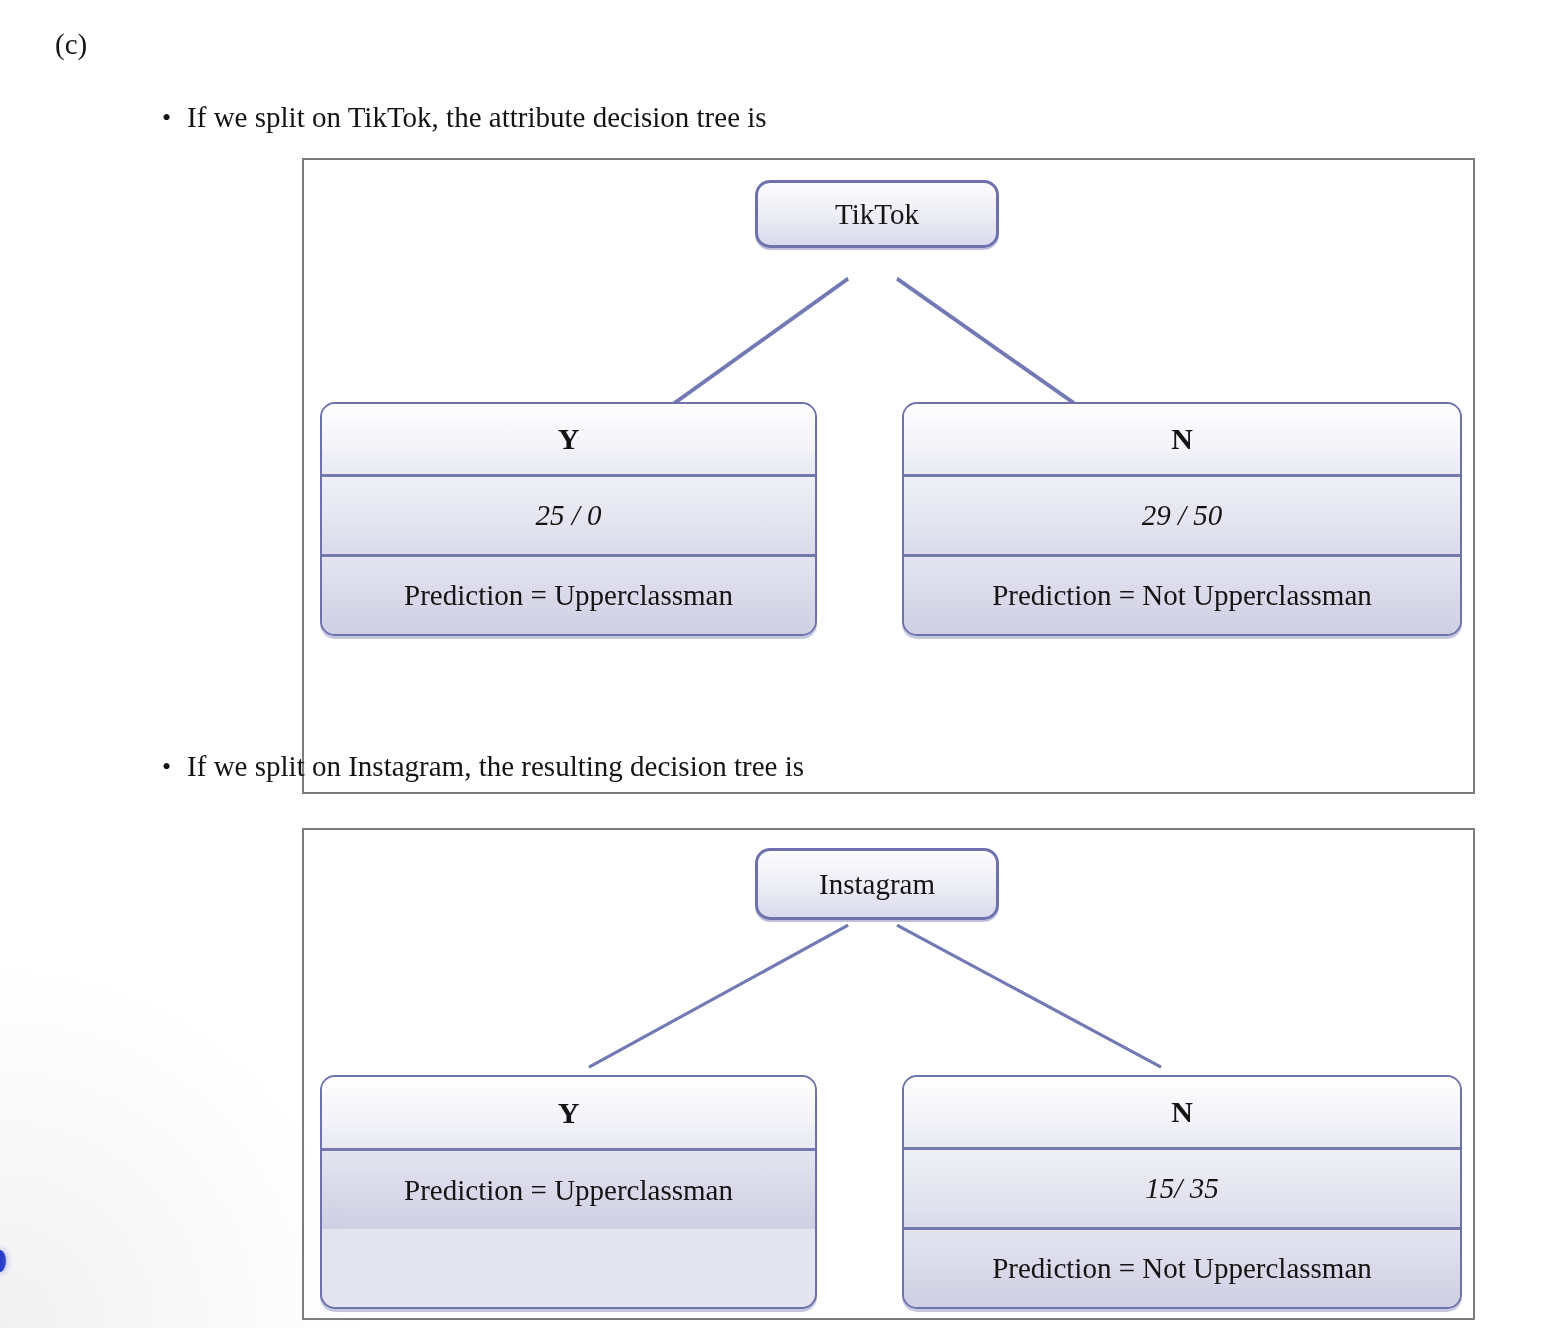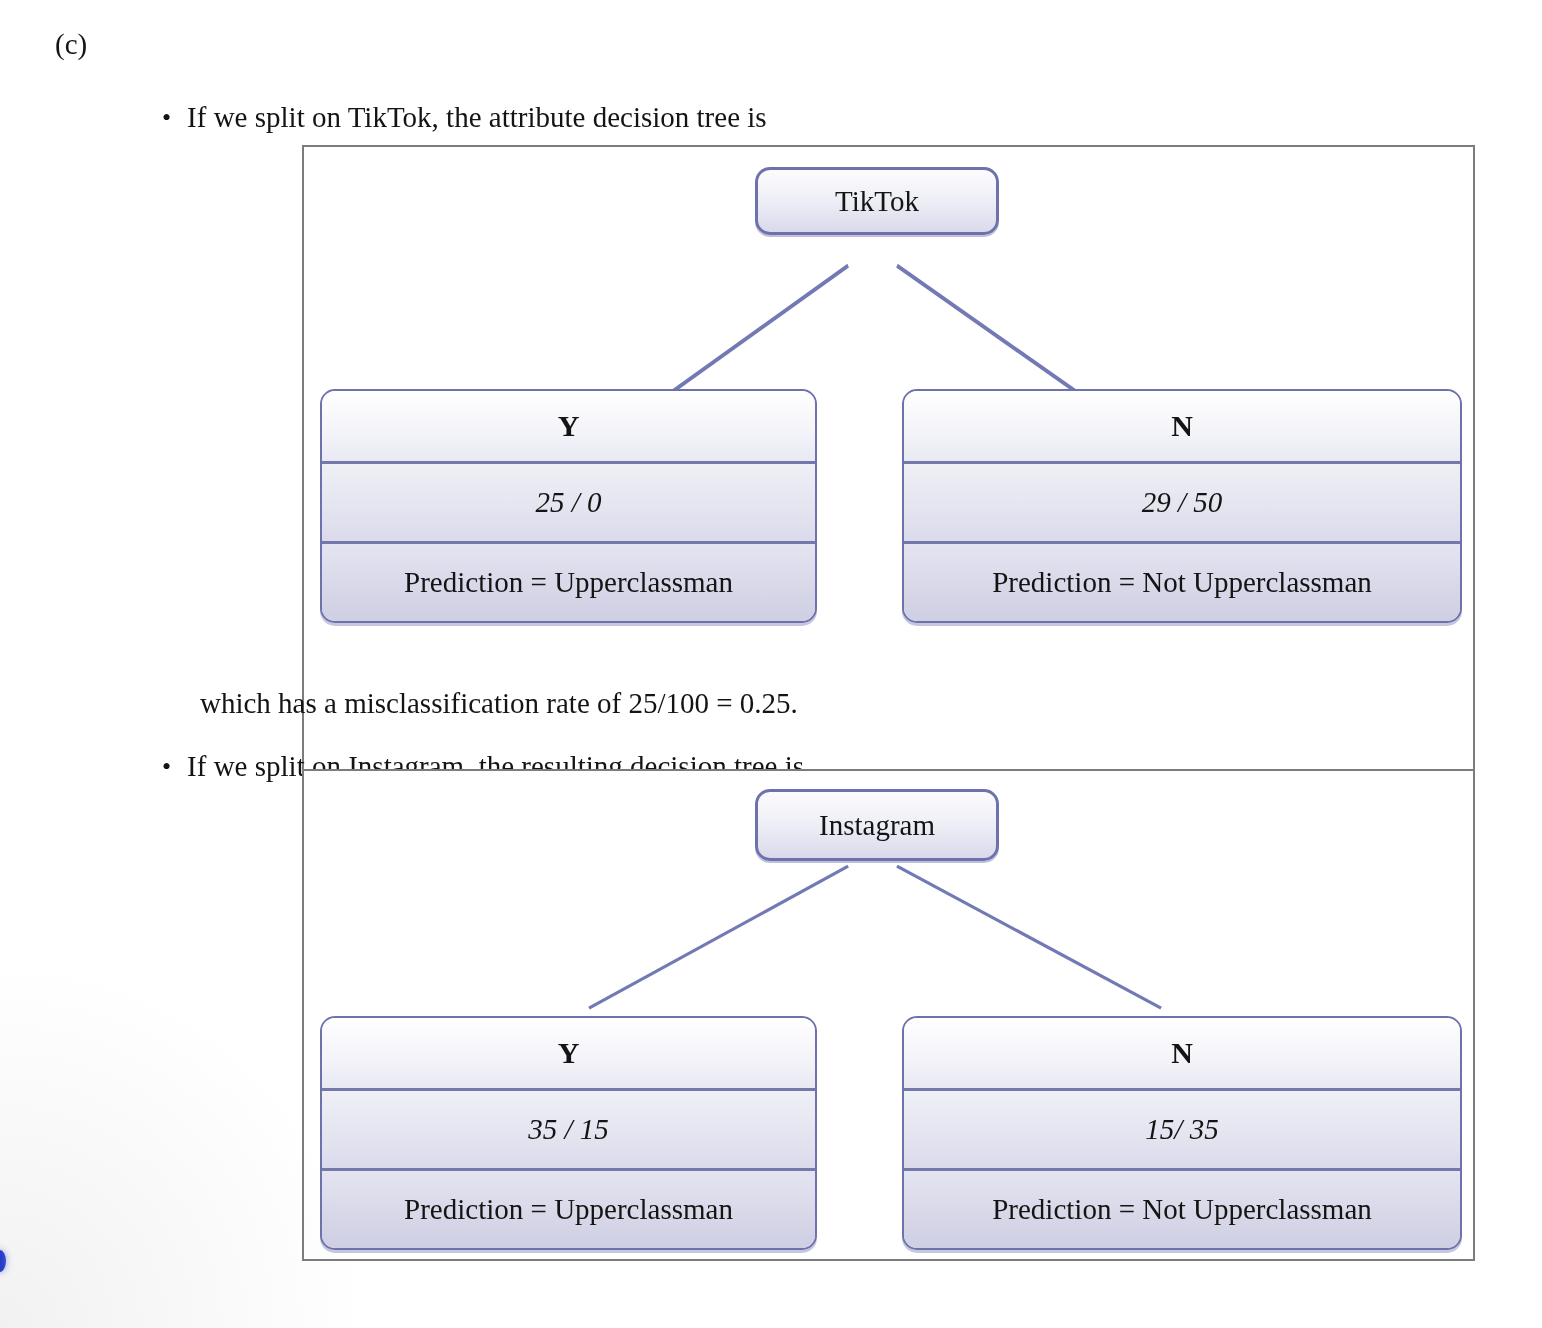--- a/index.html
+++ b/index.html
@@ -35,7 +35,7 @@
     border:2px solid var(--frame-border);
     background:#ffffff;
   }
-  .frame1{top:145px;height:636px;}
+  .frame1{top:158px;height:636px;}
   .frame2{top:769px;height:492px;}
 
   .edges{position:absolute;left:0;top:0;width:100%;height:100%;}

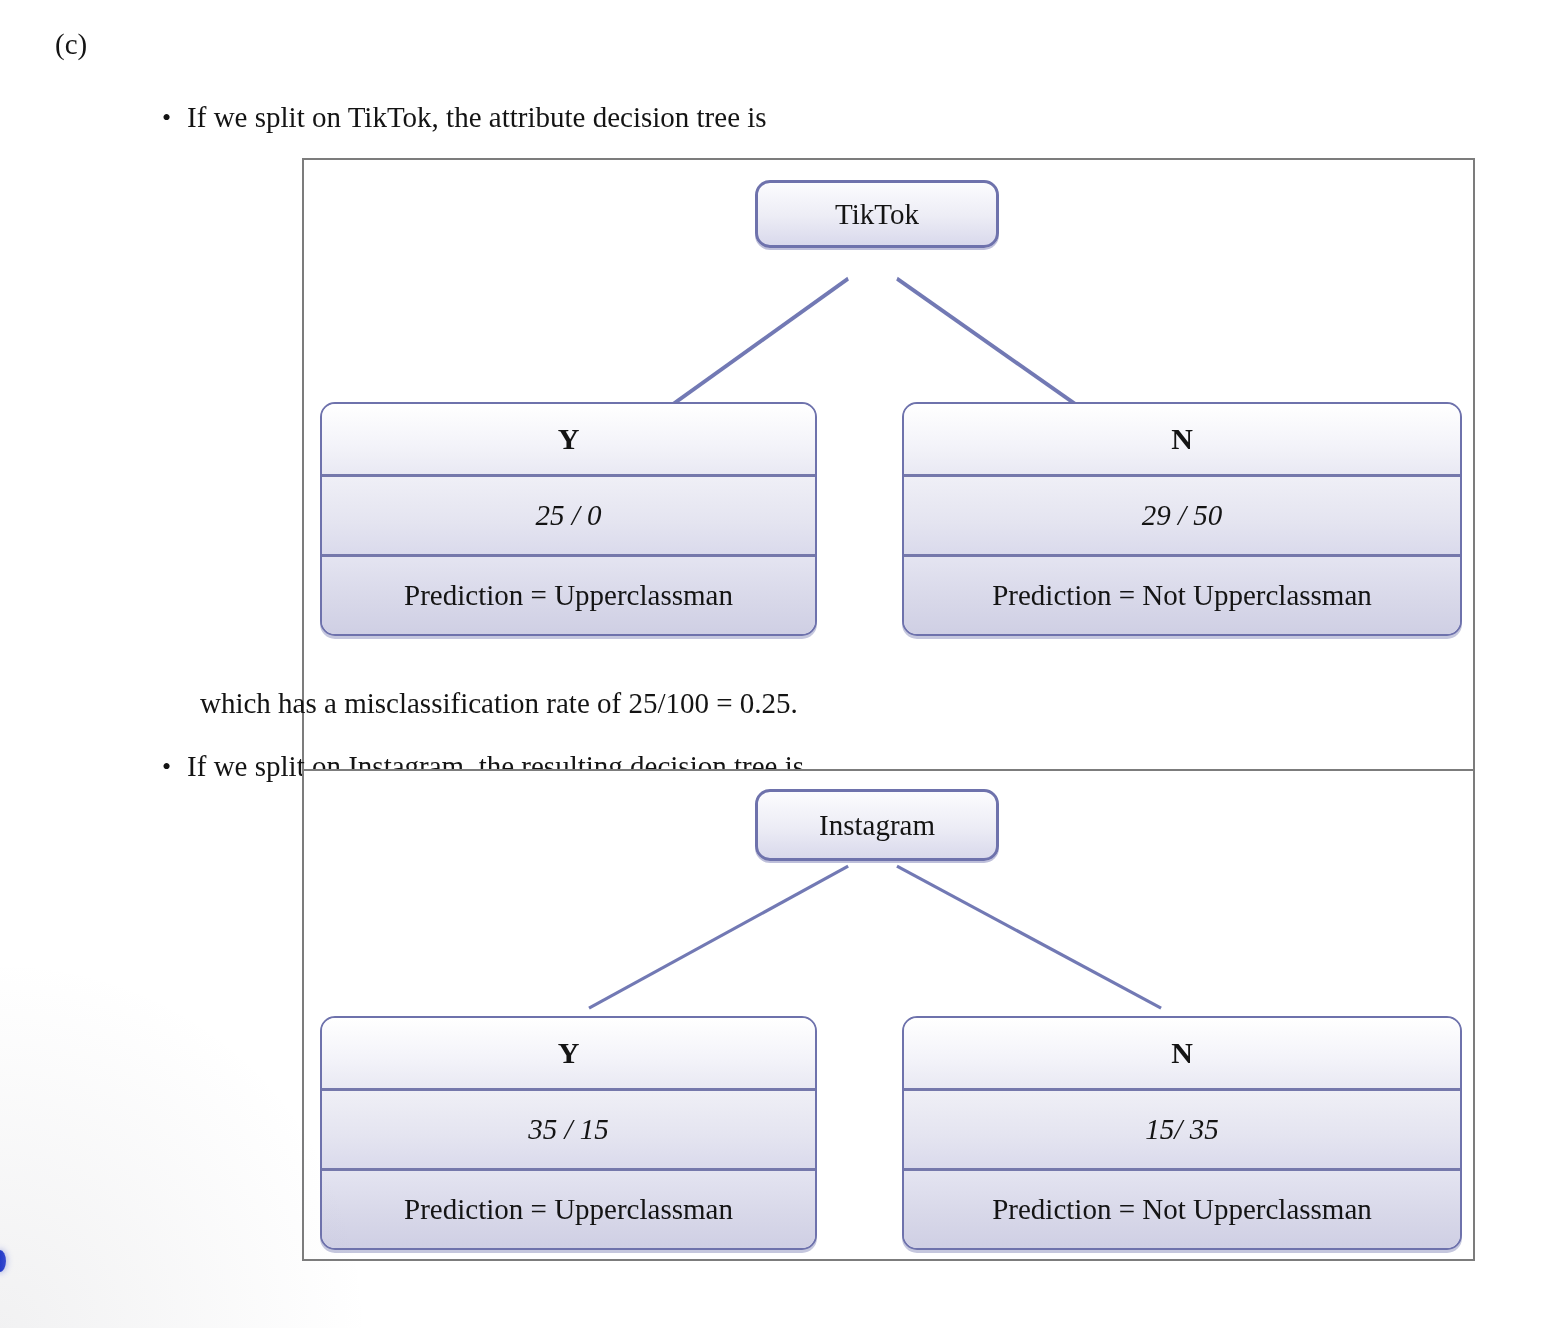--- a/index.html
+++ b/index.html
@@ -112,7 +112,6 @@
     </div>
   </div>
 
-  <div class="line between">which has a misclassification rate of 25/100 = 0.25.</div>
 
   <div class="line bullet-line b2">
     <span class="bullet">•</span>

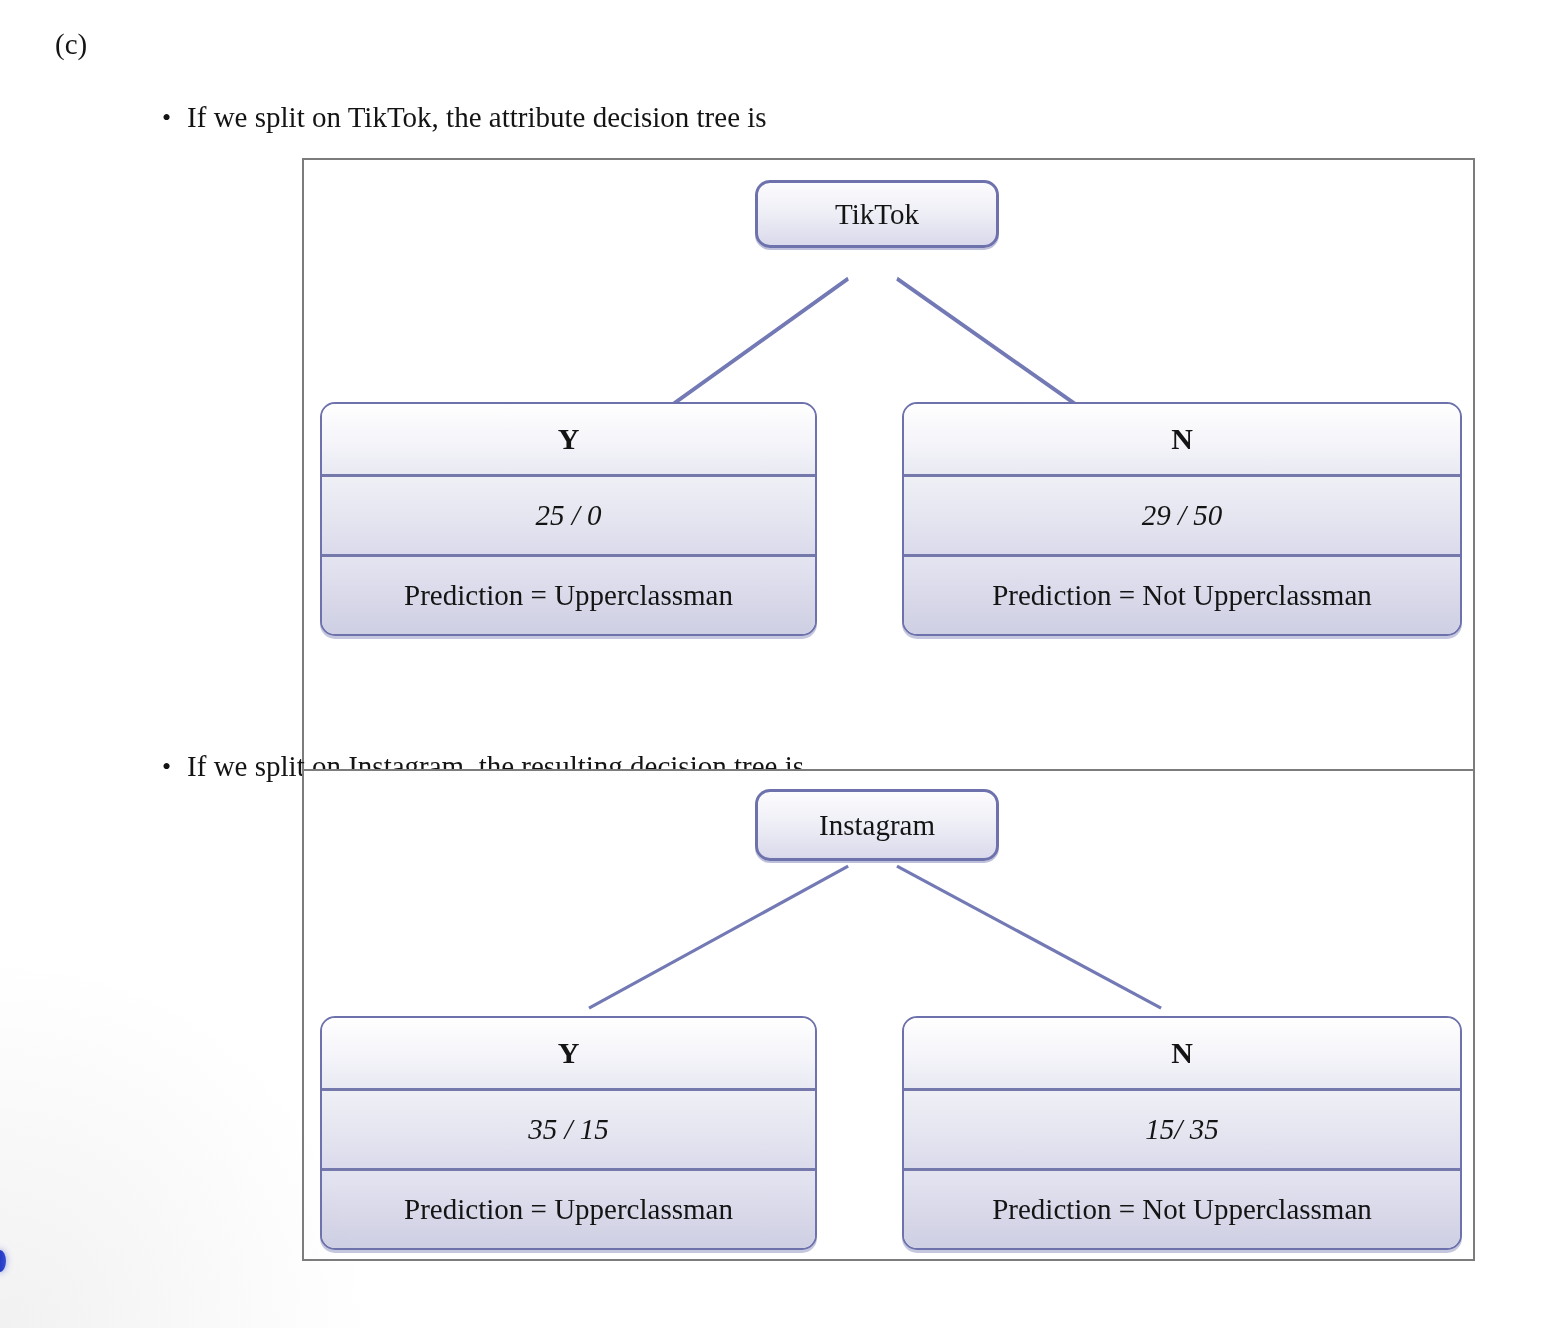--- a/index.html
+++ b/index.html
@@ -36,7 +36,7 @@
     background:#ffffff;
   }
   .frame1{top:158px;height:636px;}
-  .frame2{top:769px;height:492px;}
+  .frame2{top:828px;height:492px;}
 
   .edges{position:absolute;left:0;top:0;width:100%;height:100%;}
   .edges line{stroke:var(--edge);stroke-width:3.2;}

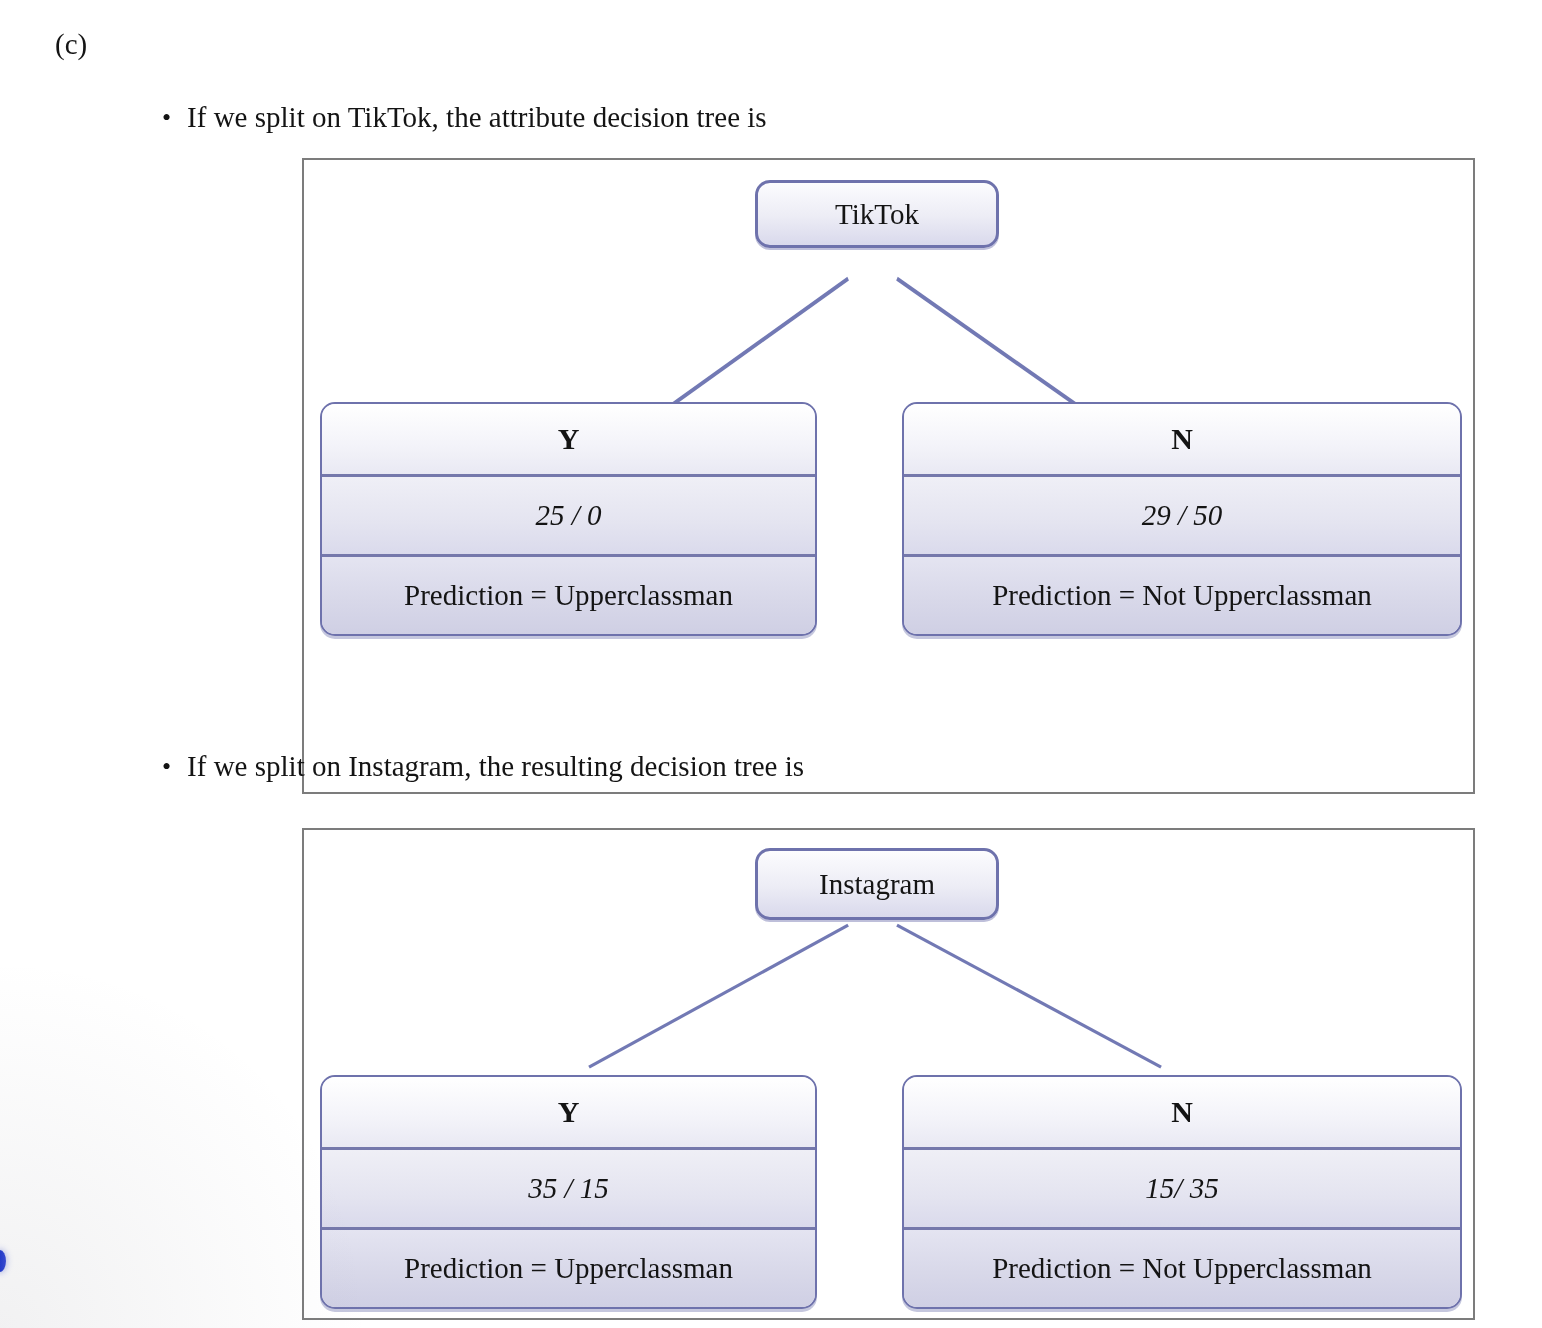--- a/index.html
+++ b/index.html
@@ -128,7 +128,6 @@
     </div>
     <div class="leaf leaf-left">
       <div class="sec head">Y</div>
-      <div class="sec mid">35 / 15</div>
       <div class="sec foot">Prediction = Upperclassman</div>
     </div>
     <div class="leaf leaf-right">

